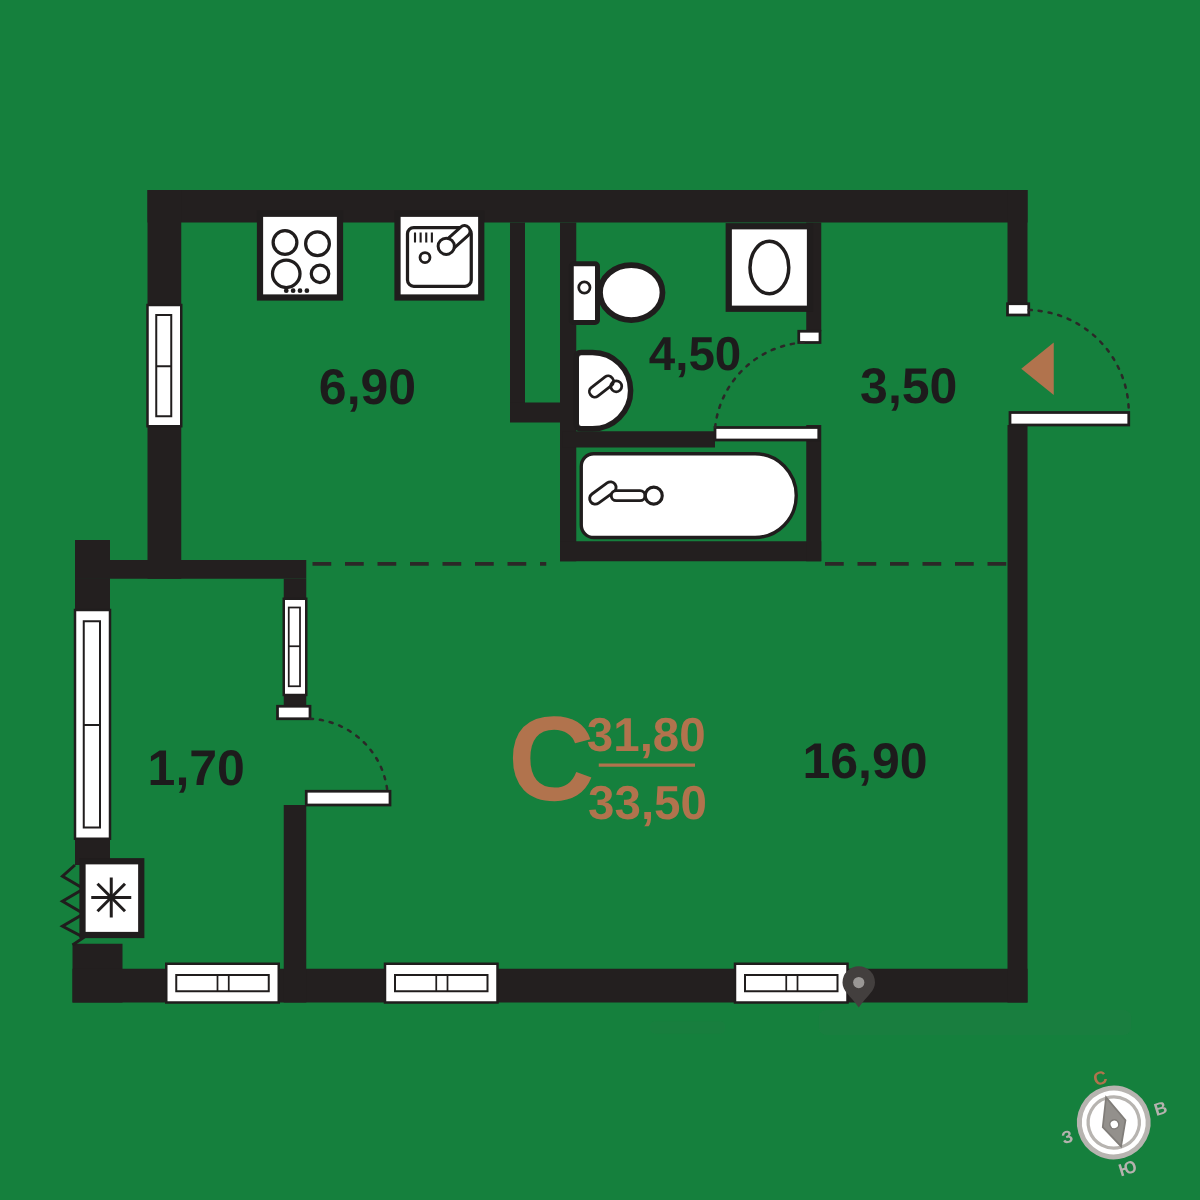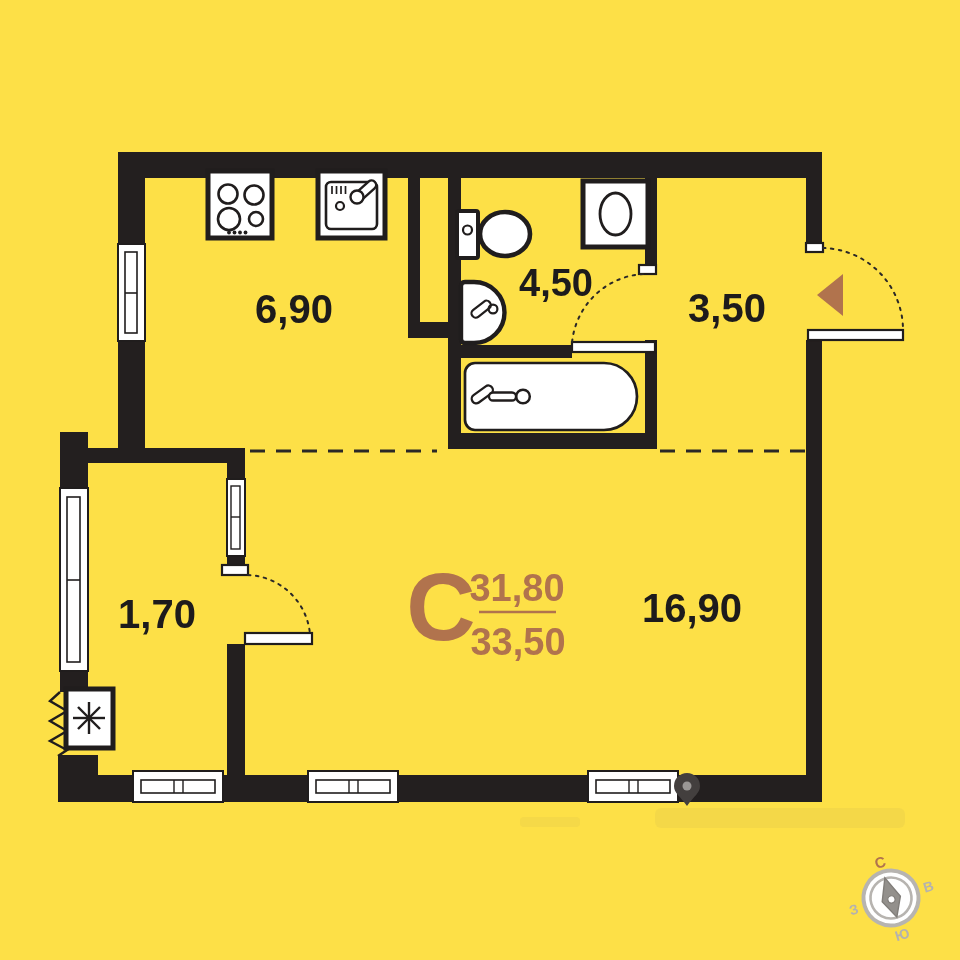--- a/index.html
+++ b/index.html
@@ -3,7 +3,7 @@
 <meta charset="utf-8">
 <style>
   html,body{margin:0;padding:0;background:#fff;}
-  #stage{position:relative;width:960px;height:960px;background:#fde047;overflow:hidden;
+  #stage{position:relative;width:960px;height:960px;background:#15803d;overflow:hidden;
          font-family:"Liberation Sans","DejaVu Sans",sans-serif;}
   svg text{font-family:"Liberation Sans","DejaVu Sans",sans-serif;font-weight:700;}
   .room-label{font-size:40px;fill:#1d1b1c;}

